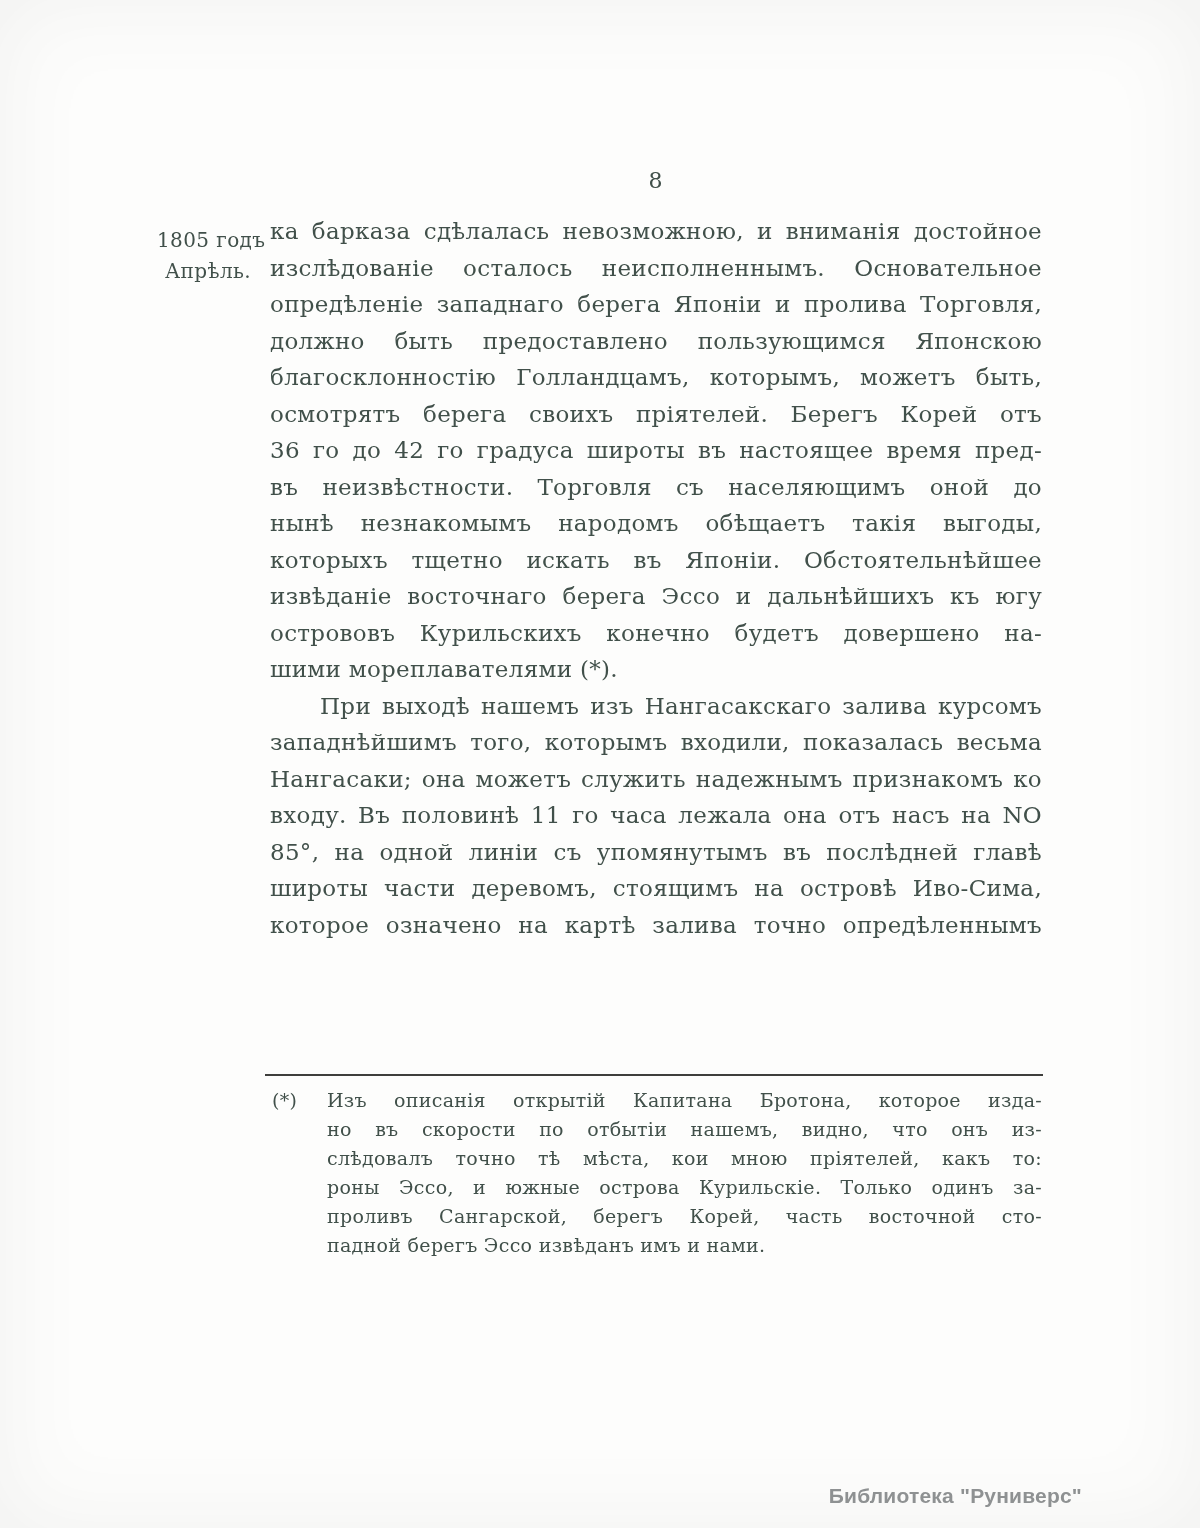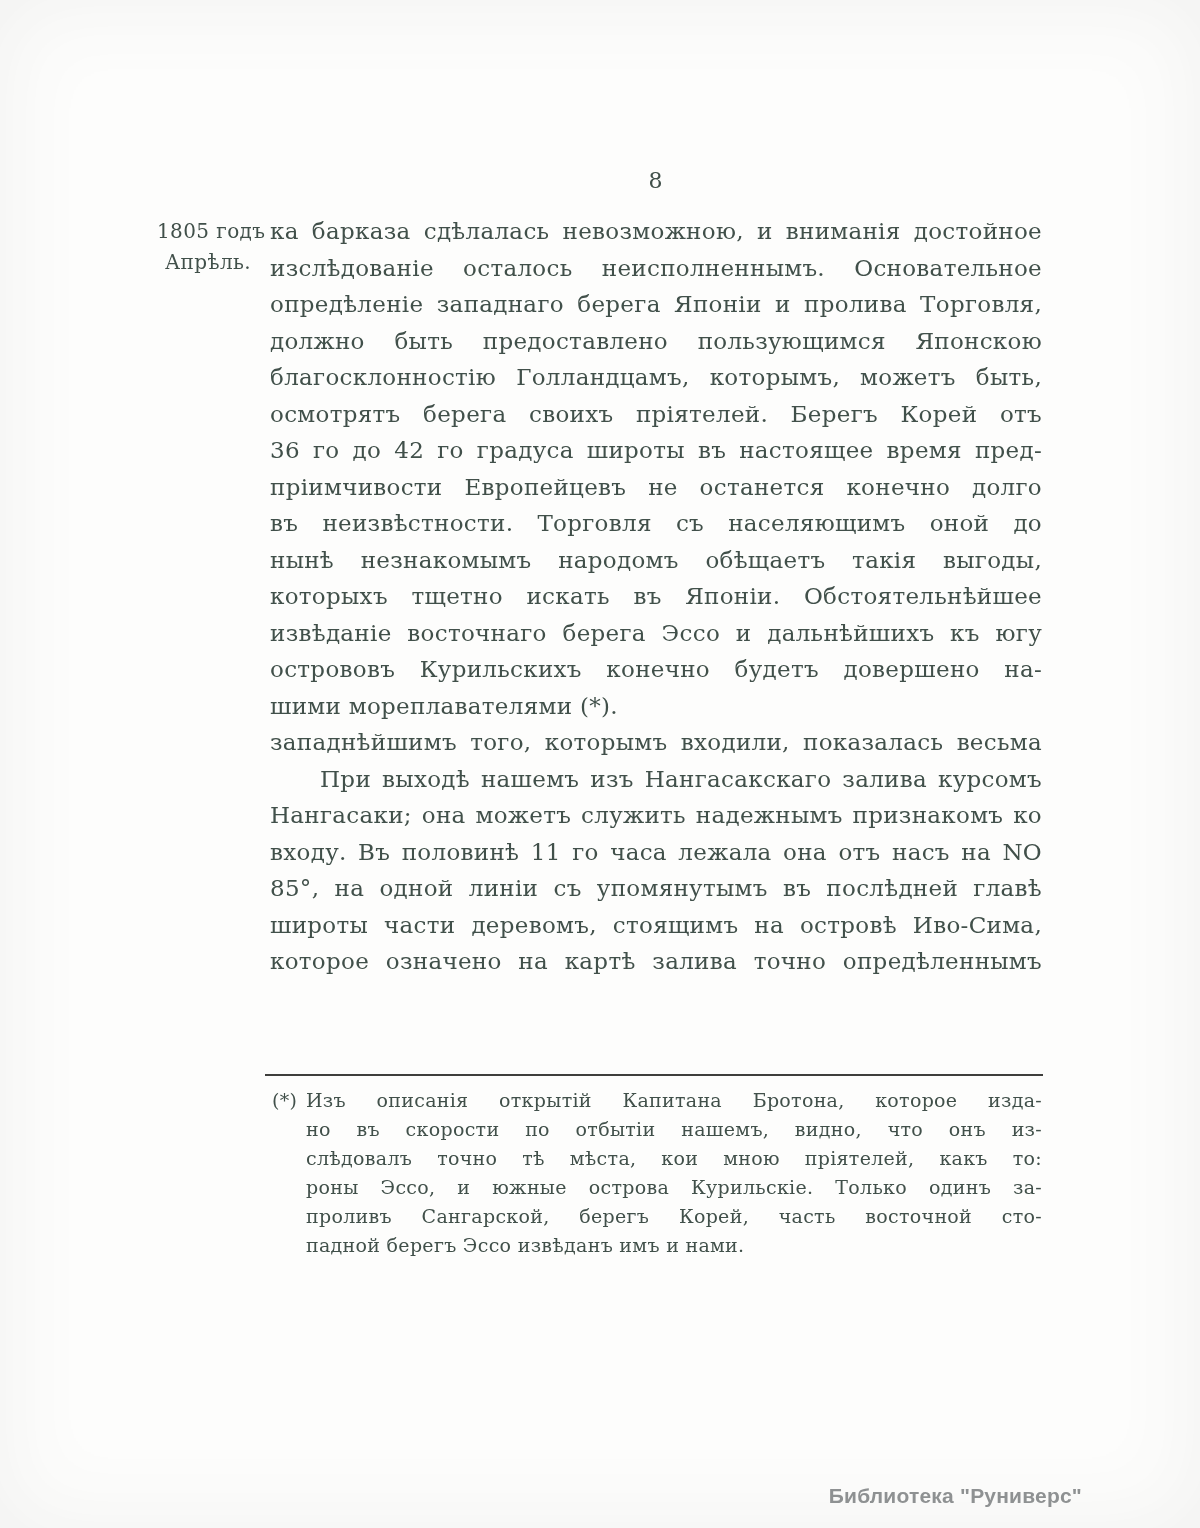--- a/index.html
+++ b/index.html
@@ -30,7 +30,7 @@
   .margin-note {
     position: absolute;
     left: 157px;
-    top: 216px;
+    top: 225px;
     font-size: 20px;
     line-height: 31px;
     letter-spacing: 0.4px;

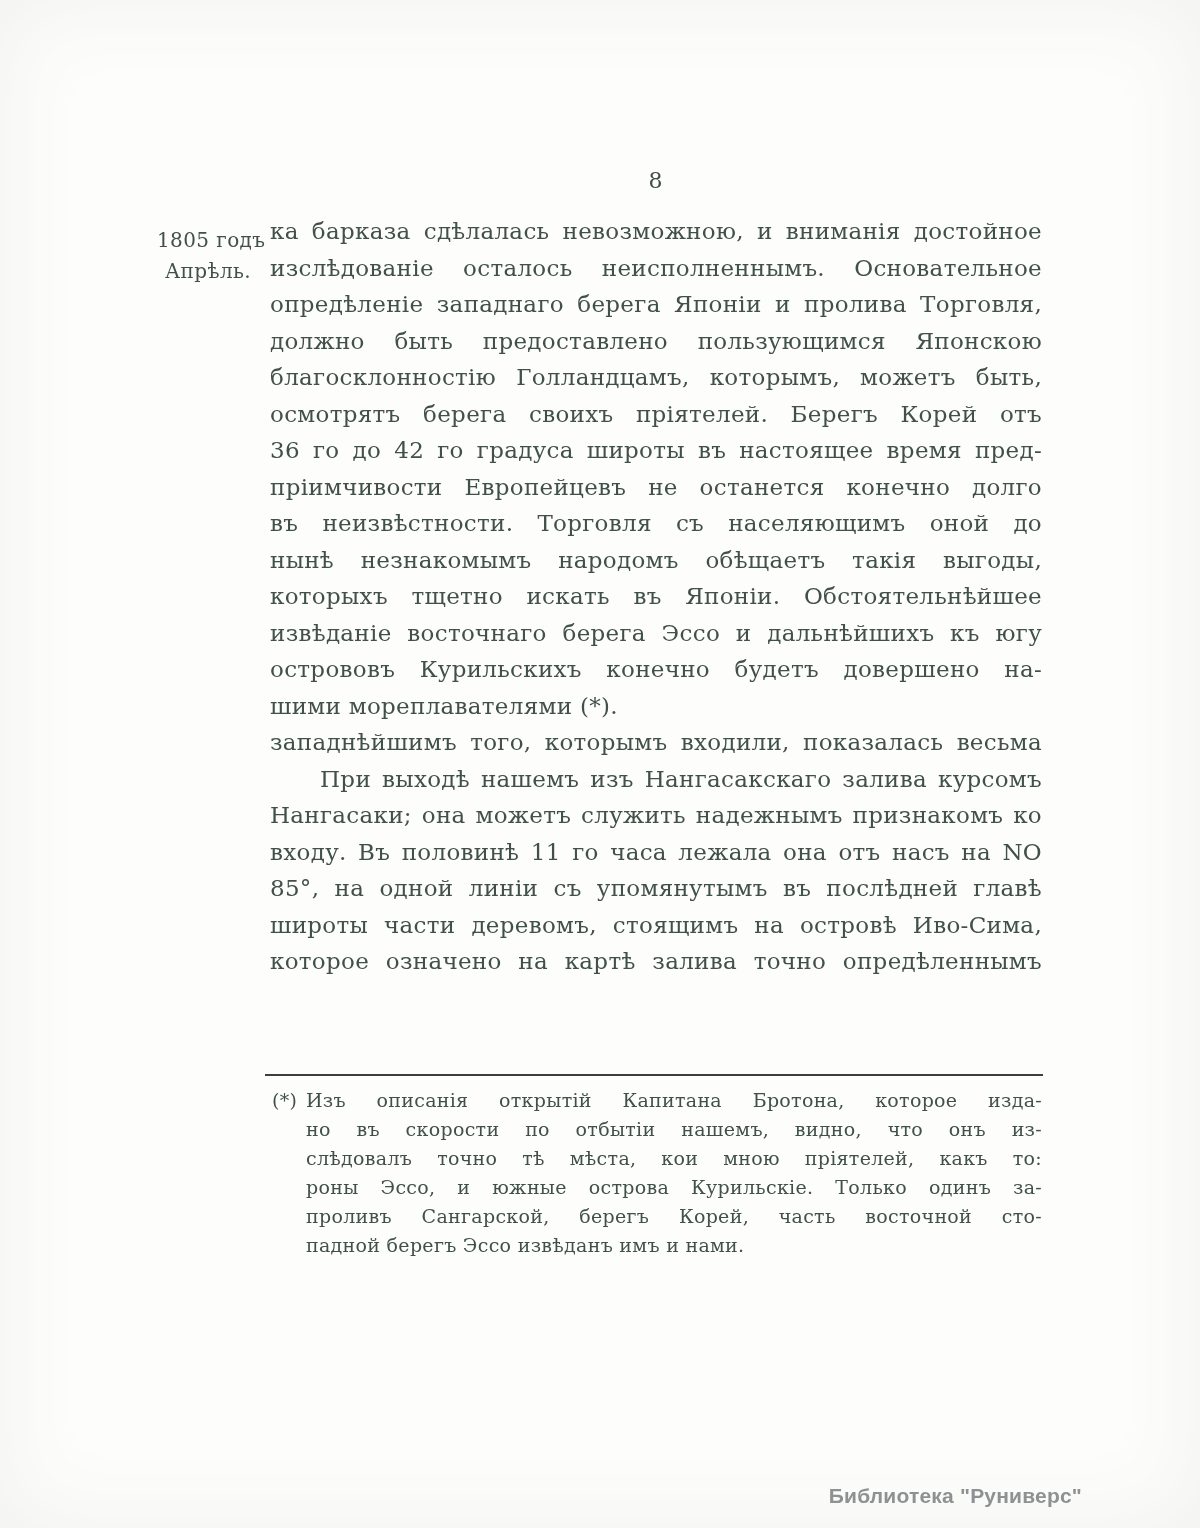--- a/index.html
+++ b/index.html
@@ -114,7 +114,6 @@
       <div class="line">благосклонностію Голландцамъ, которымъ, можетъ быть,</div>
       <div class="line">осмотрятъ берега своихъ пріятелей. Берегъ Корей отъ</div>
       <div class="line">36 го до 42 го градуса широты въ настоящее время пред-</div>
-      <div class="line">пріимчивости Европейцевъ не останется конечно долго</div>
       <div class="line">въ неизвѣстности. Торговля съ населяющимъ оной до</div>
       <div class="line">нынѣ незнакомымъ народомъ обѣщаетъ такія выгоды,</div>
       <div class="line">которыхъ тщетно искать въ Японіи. Обстоятельнѣйшее</div>

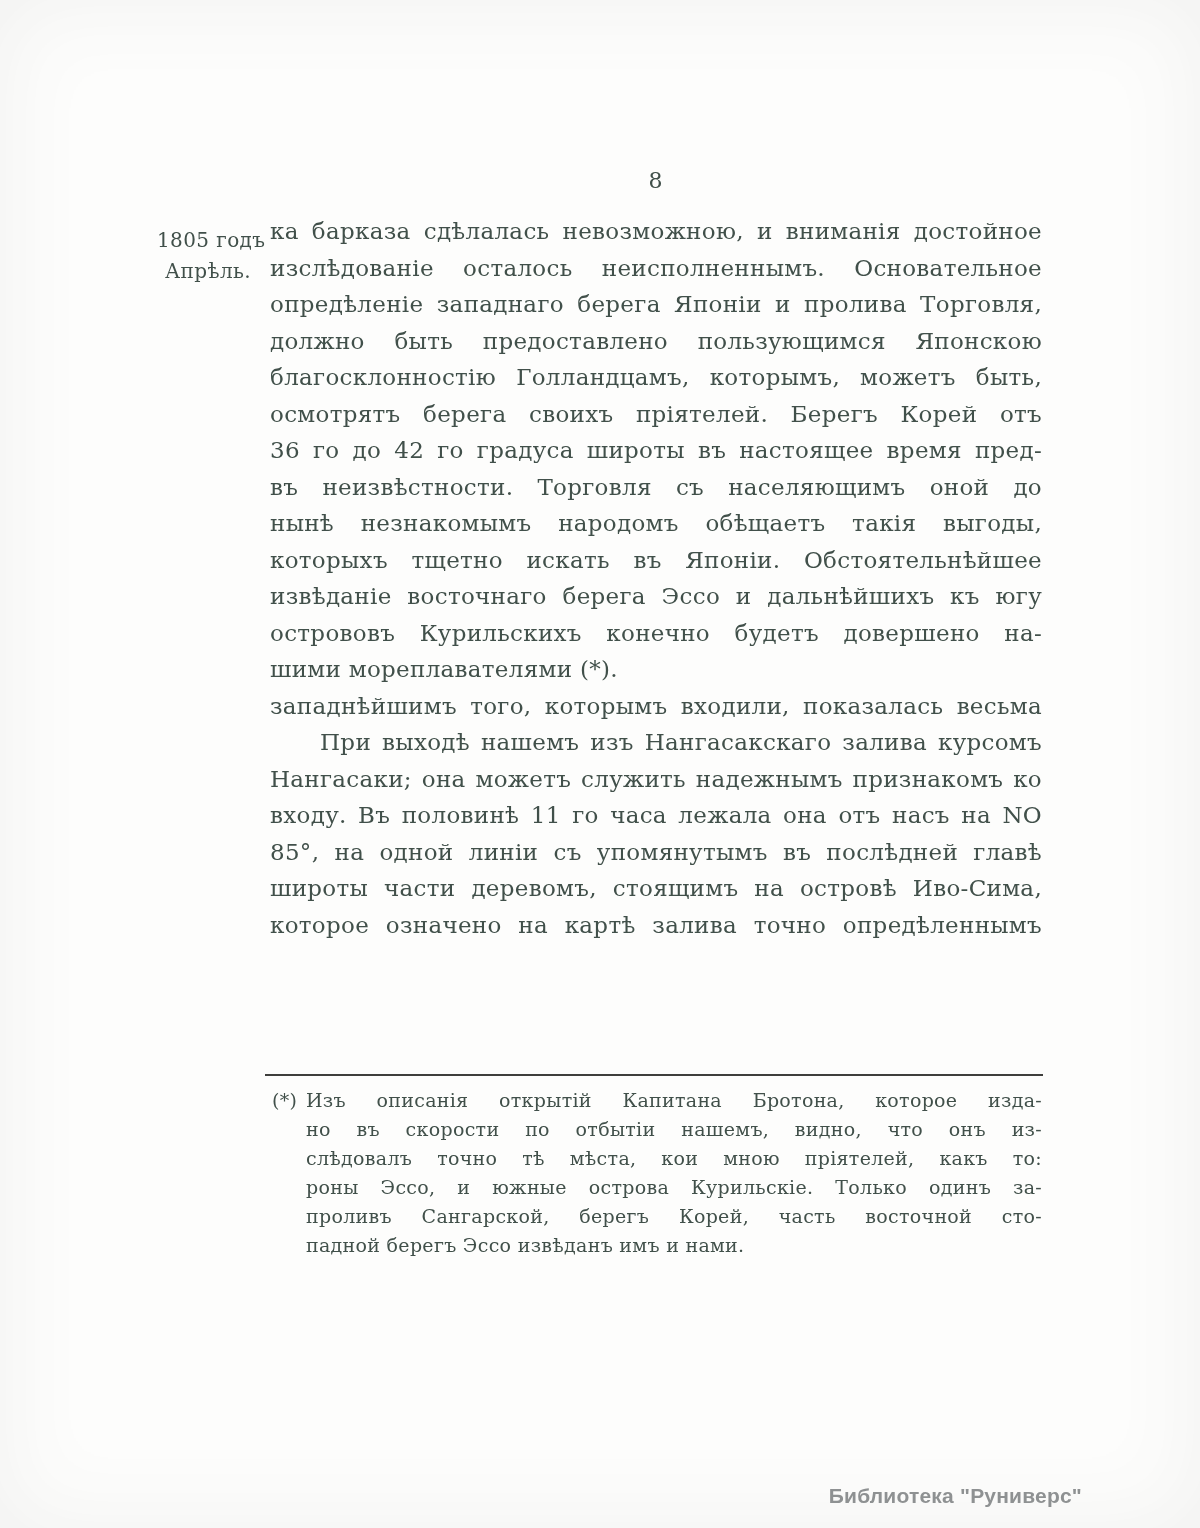--- a/index.html
+++ b/index.html
@@ -120,8 +120,8 @@
       <div class="line">извѣданіе восточнаго берега Эссо и дальнѣйшихъ къ югу</div>
       <div class="line">острововъ Курильскихъ конечно будетъ довершено на-</div>
       <div class="line last">шими мореплавателями (*).</div>
+      <div class="line indent">При выходѣ нашемъ изъ Нангасакскаго залива курсомъ</div>
       <div class="line">западнѣйшимъ того, которымъ входили, показалась весьма</div>
-      <div class="line indent">При выходѣ нашемъ изъ Нангасакскаго залива курсомъ</div>
       <div class="line">Нангасаки; она можетъ служить надежнымъ признакомъ ко</div>
       <div class="line">входу. Въ половинѣ 11 го часа лежала она отъ насъ на NO</div>
       <div class="line">85°, на одной линіи съ упомянутымъ въ послѣдней главѣ</div>

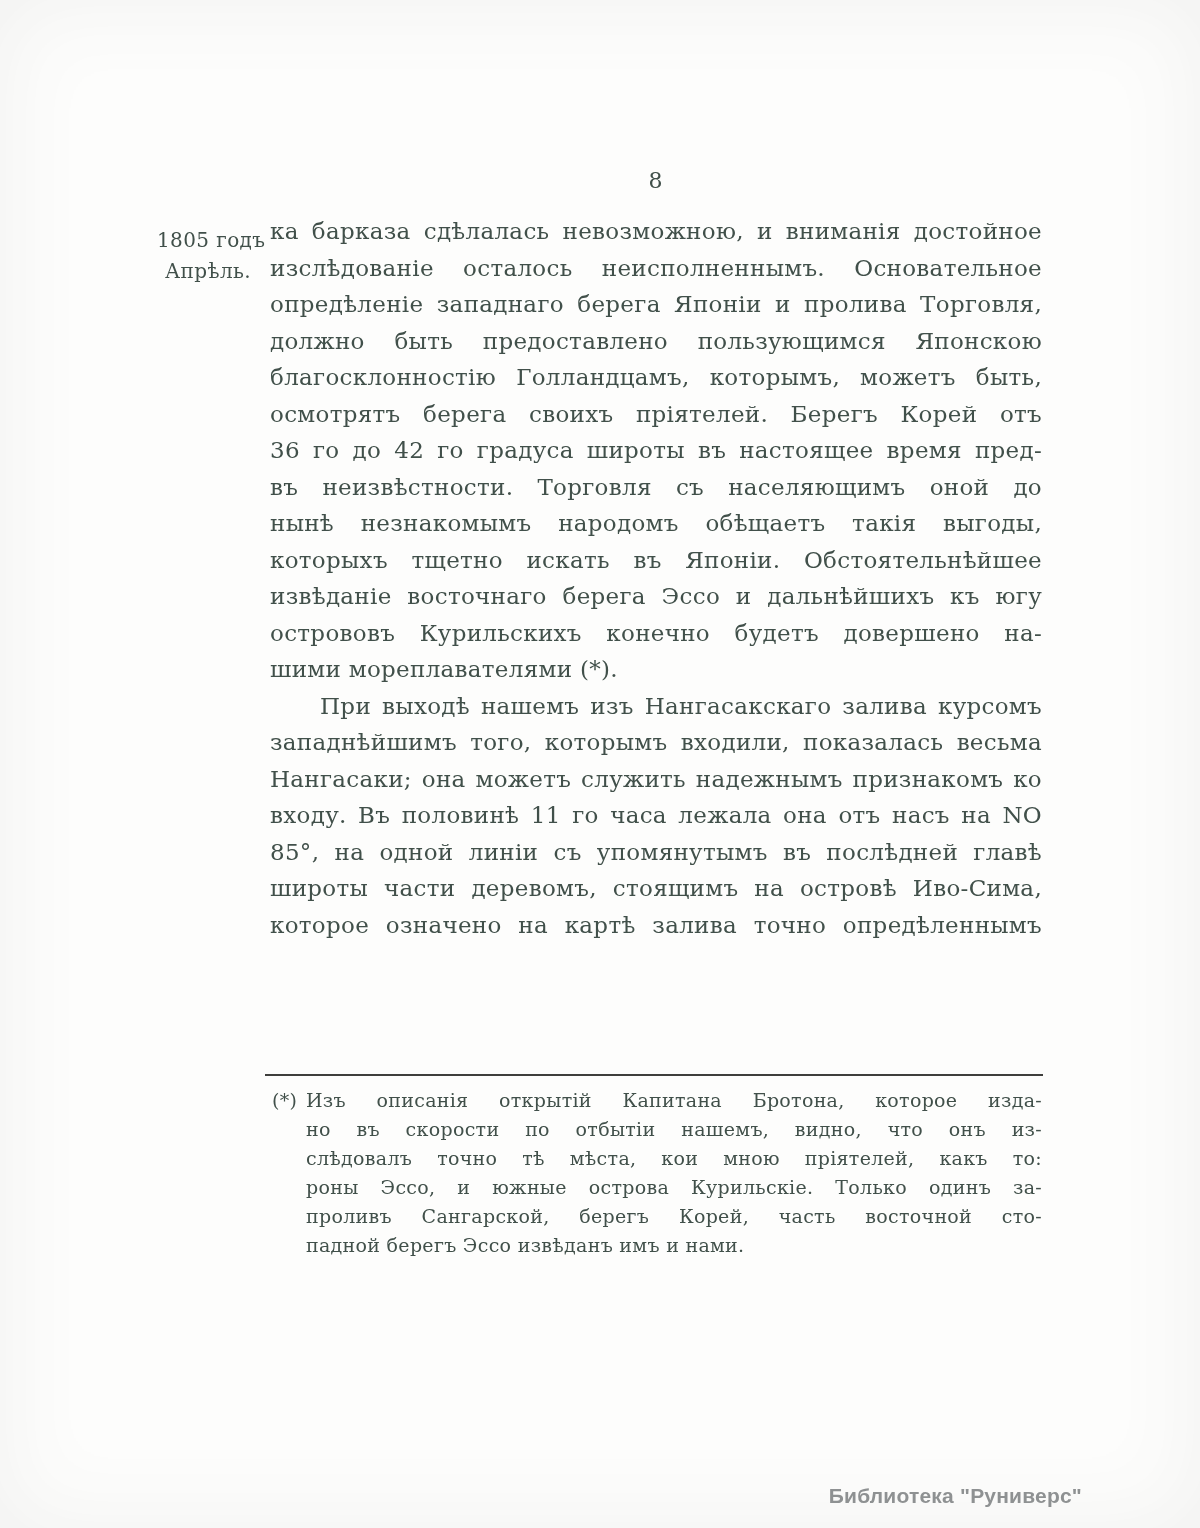--- a/index.html
+++ b/index.html
@@ -81,7 +81,7 @@
     top: 0;
   }
   .fn-text {
-    margin-left: 34px;
+    margin-left: 55px;
   }
   .watermark {
     position: absolute;

